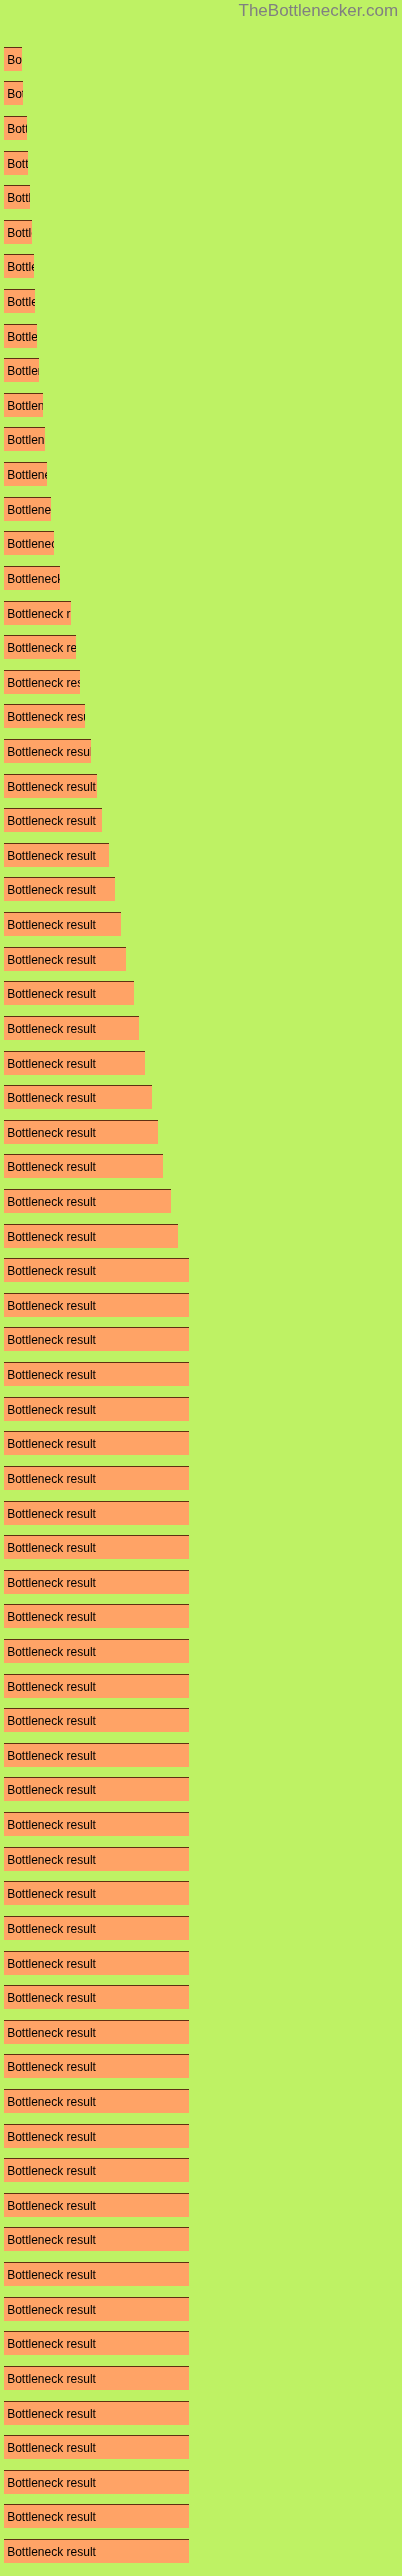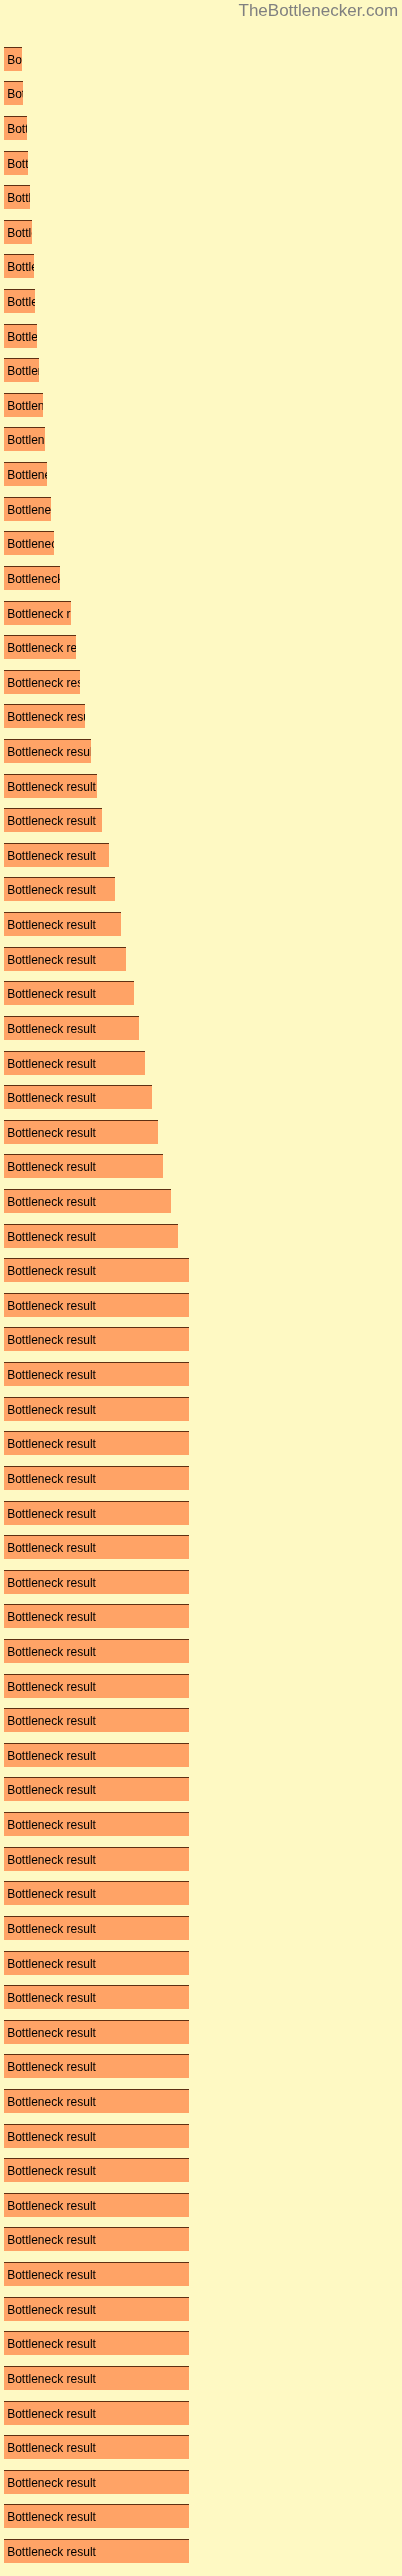--- a/index.html
+++ b/index.html
@@ -20,7 +20,7 @@
     position: relative;
     width: 403px;
     height: 2576px;
-    background: #fef9c3;
+    background: #bef264;
   }
 
   

